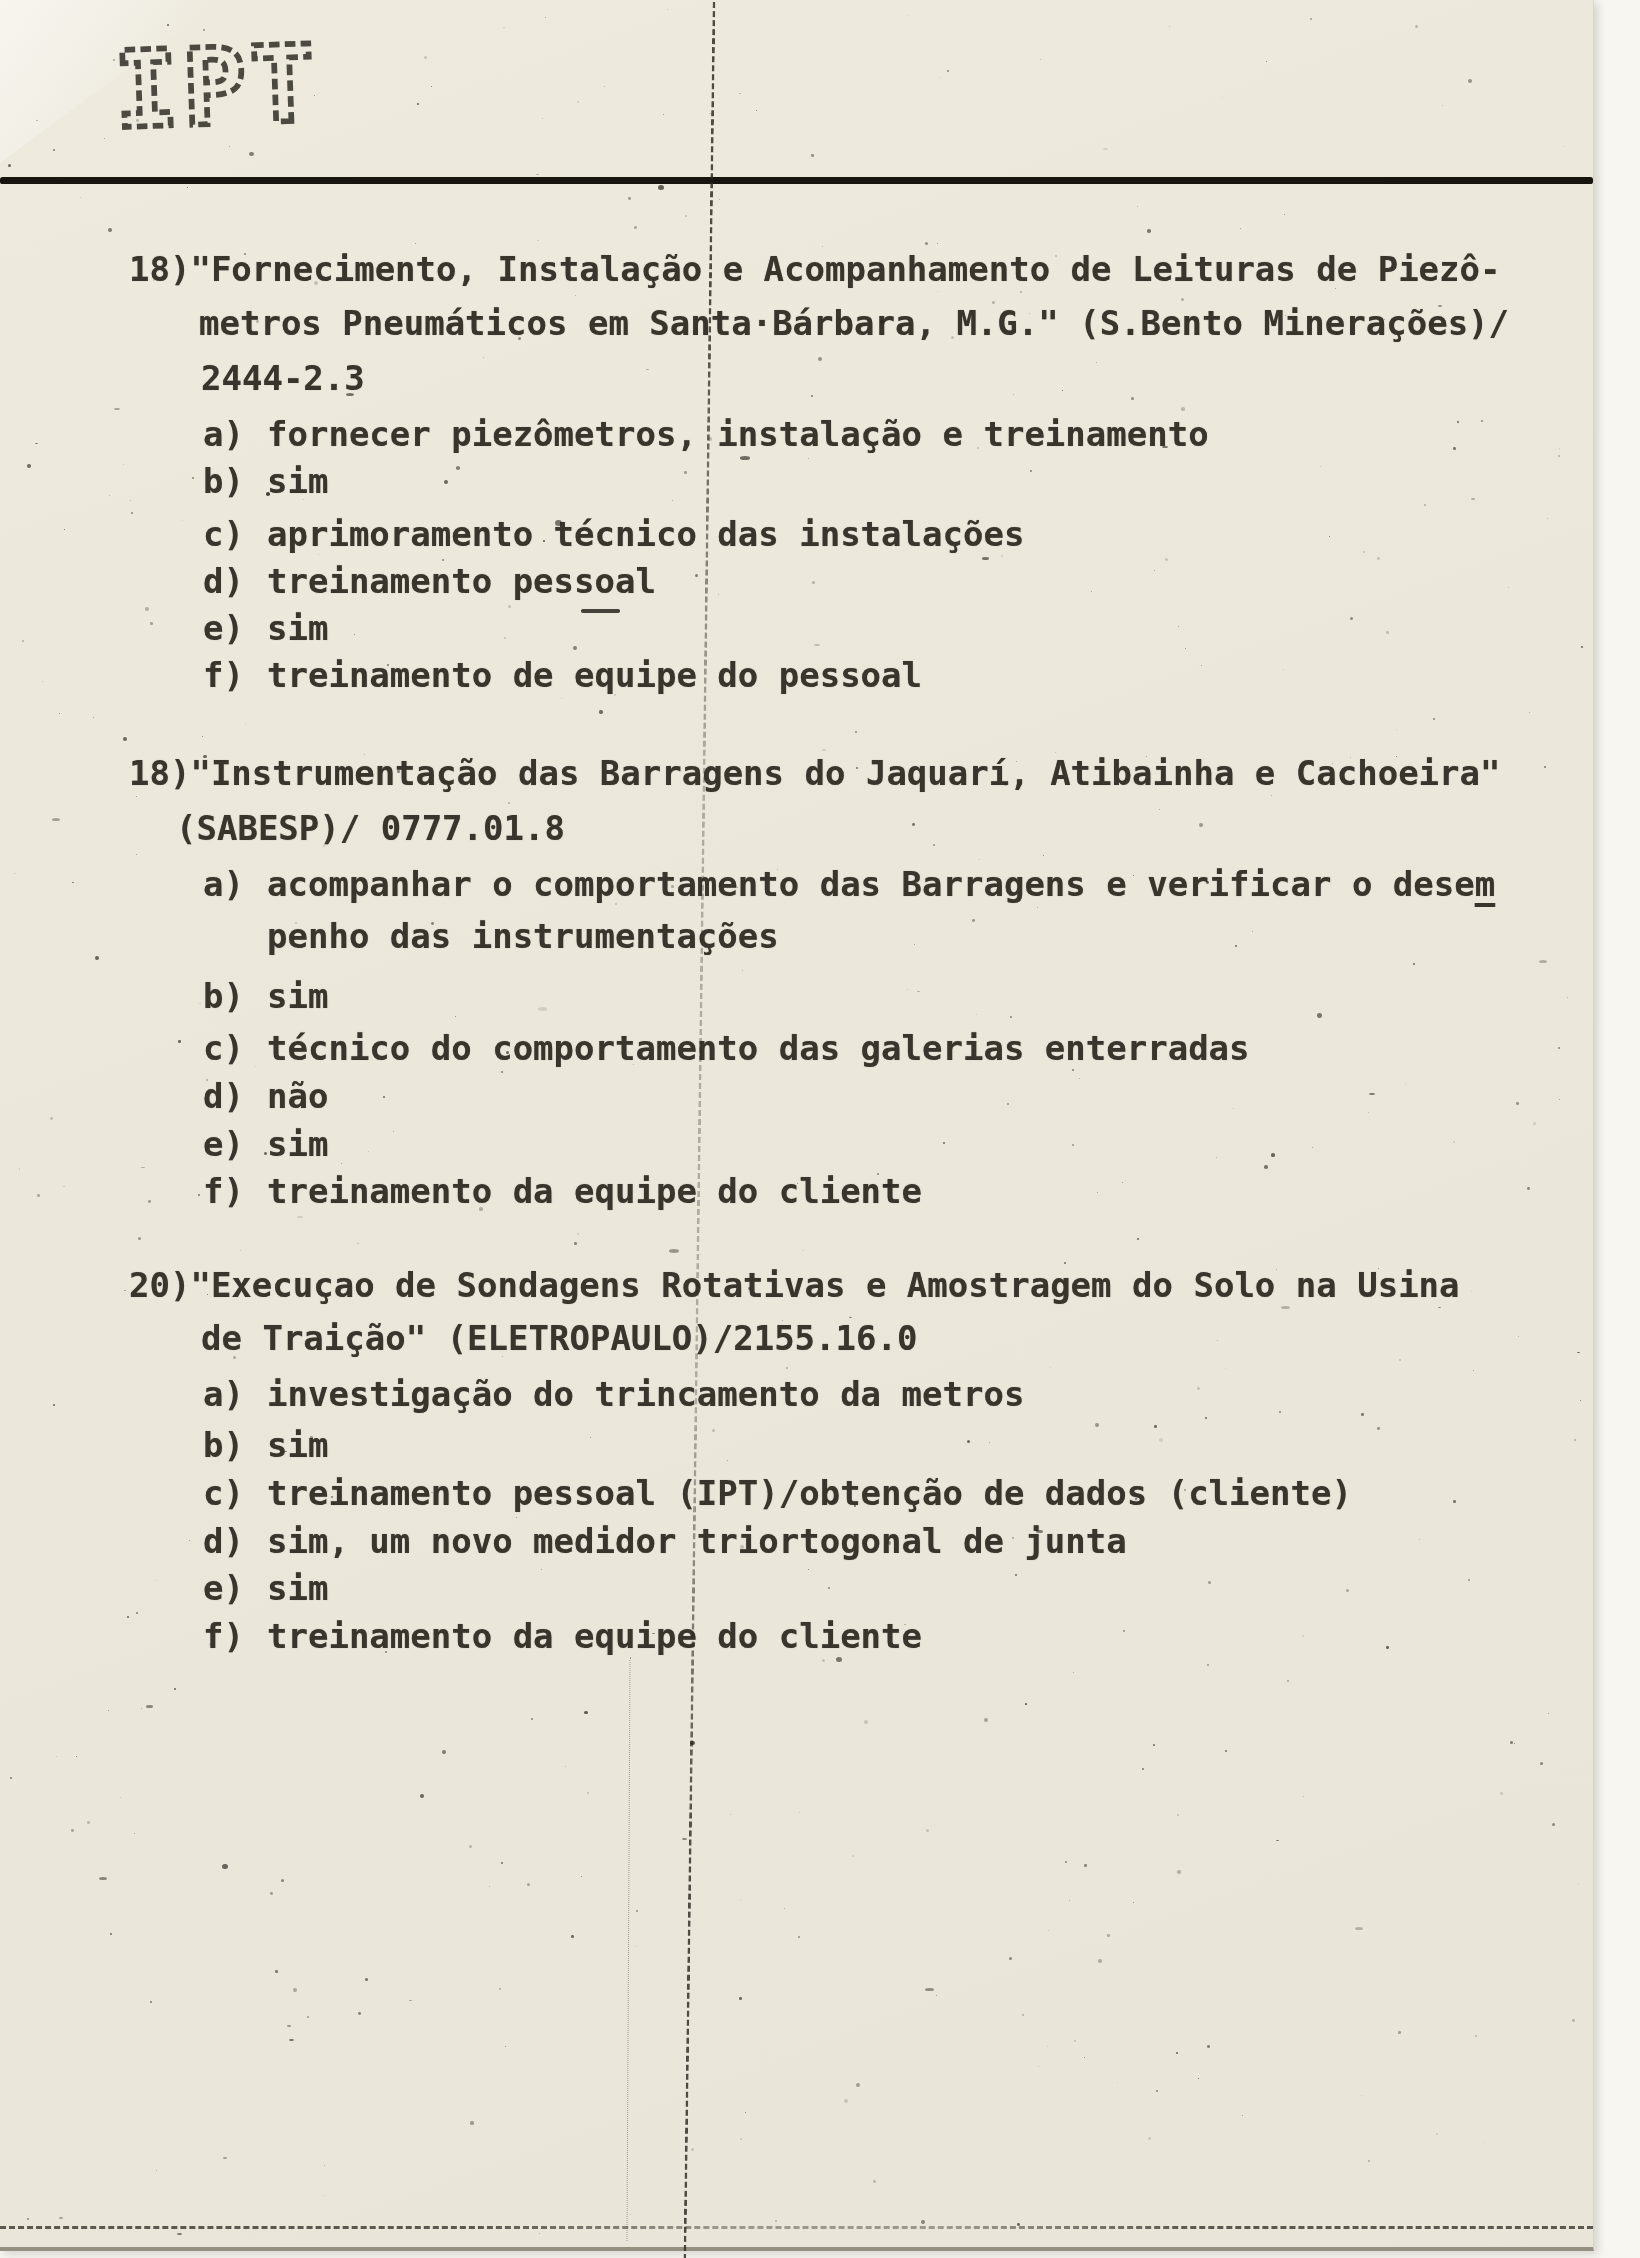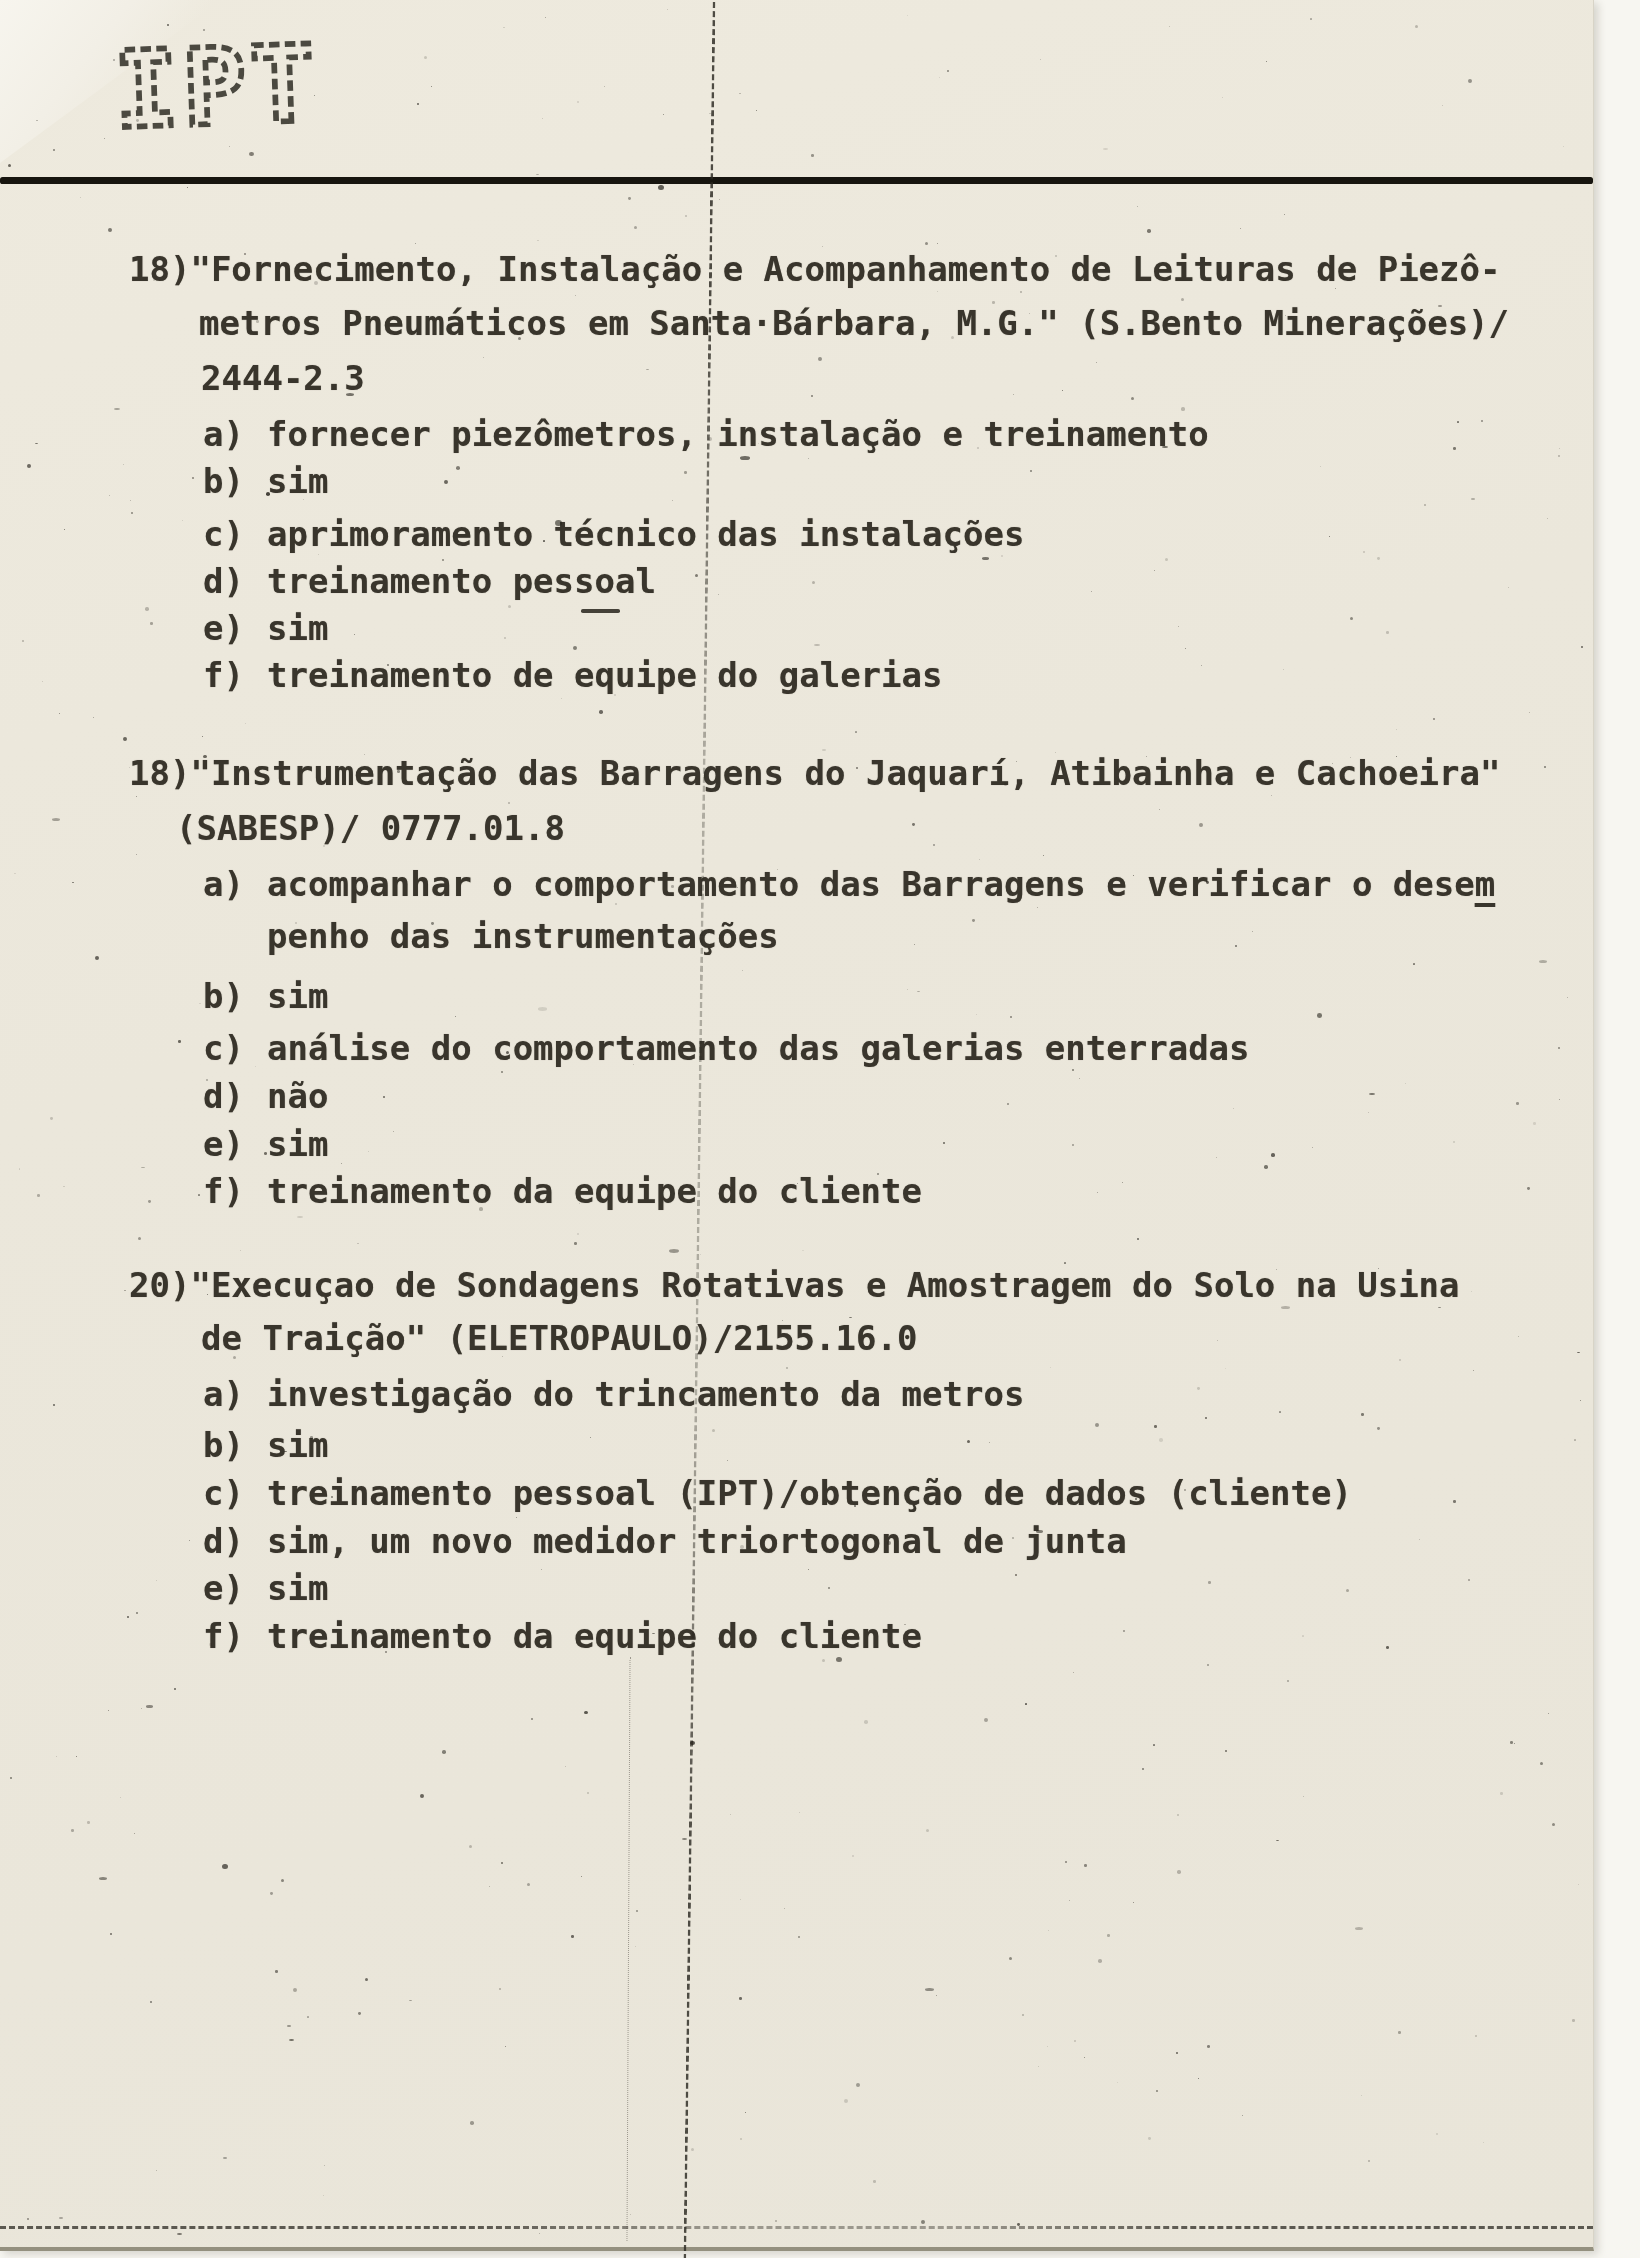--- a/index.html
+++ b/index.html
@@ -84,7 +84,7 @@
     <div class="line ans" style="left:203px;top:516px"><span class="lbl">c)</span><span>aprimoramento técnico das instalações</span></div>
     <div class="line ans" style="left:203px;top:563px"><span class="lbl">d)</span><span>treinamento pessoal</span></div>
     <div class="line ans" style="left:203px;top:610px"><span class="lbl">e)</span><span>sim</span></div>
-    <div class="line ans" style="left:203px;top:657px"><span class="lbl">f)</span><span>treinamento de equipe do galerias</span></div>
+    <div class="line ans" style="left:203px;top:657px"><span class="lbl">f)</span><span>treinamento de equipe do pessoal</span></div>
   </div>
 
   <div class="item">

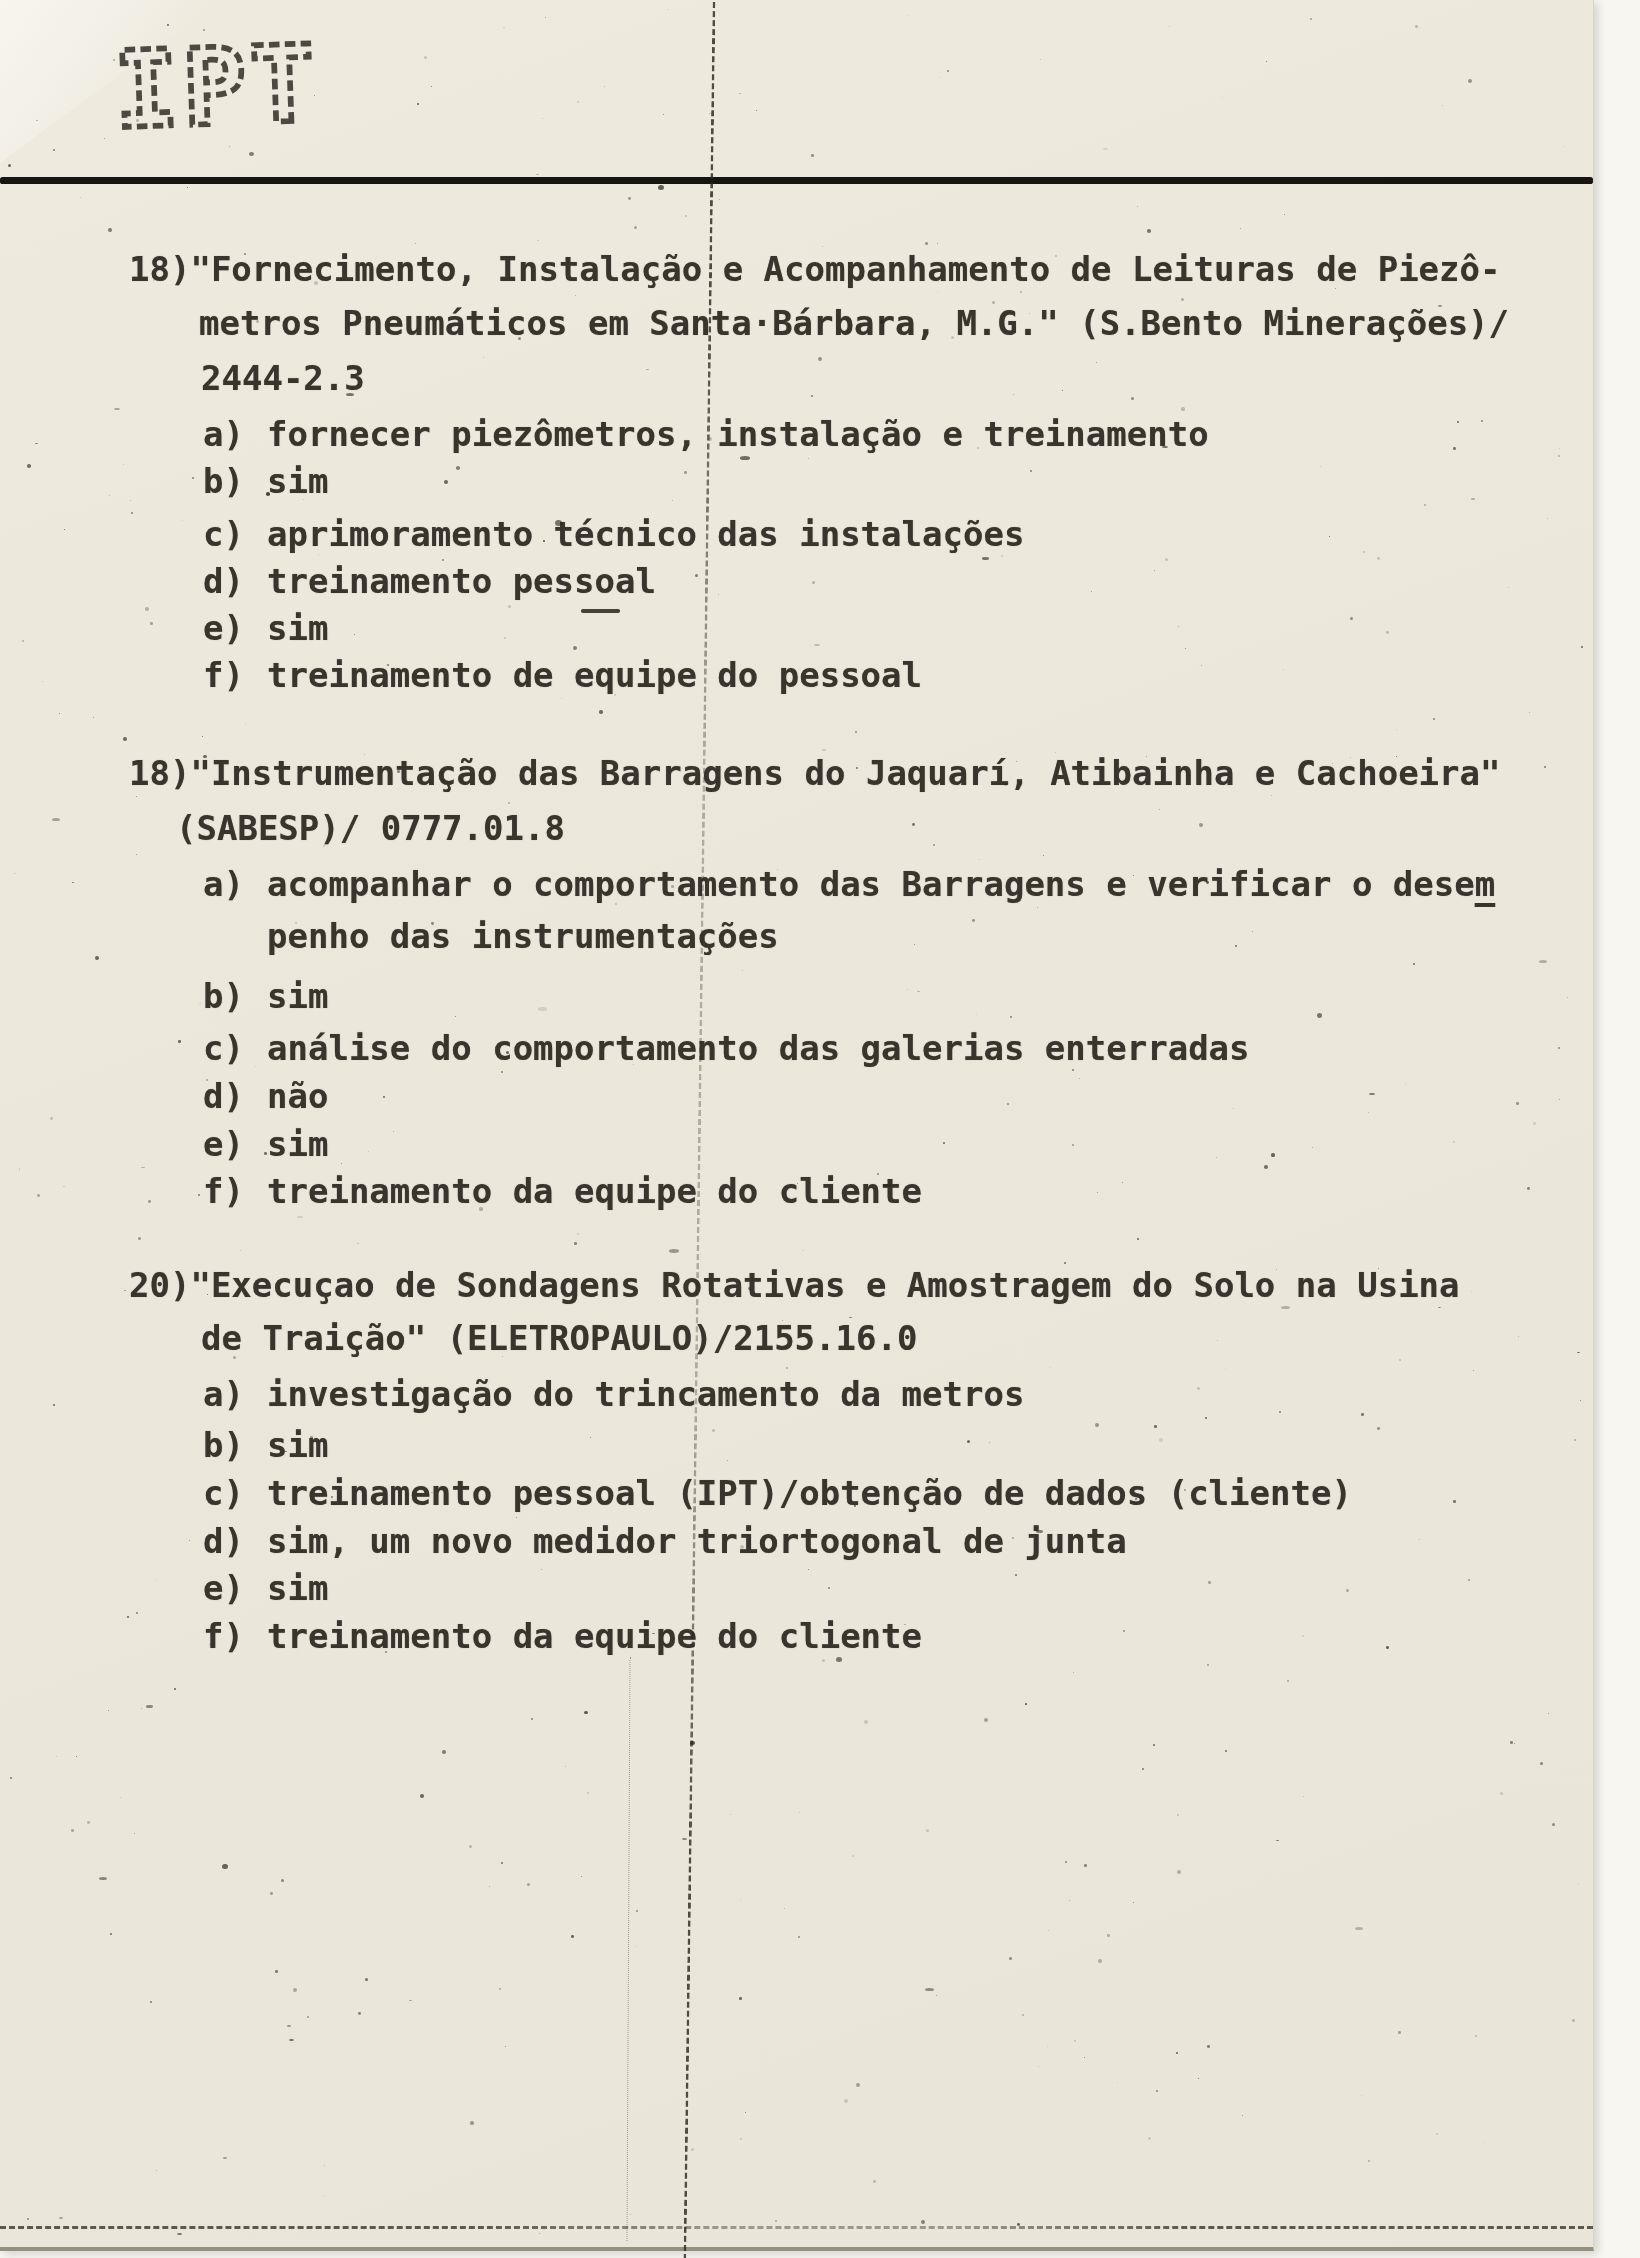--- a/index.html
+++ b/index.html
@@ -95,7 +95,7 @@
     <div class="line" style="left:267px;top:918px">penho das instrumentações</div>
 
     <div class="line ans" style="left:203px;top:978px"><span class="lbl">b)</span><span>sim</span></div>
-    <div class="line ans" style="left:203px;top:1030px"><span class="lbl">c)</span><span>análise do comportamento das galerias enterradas</span></div>
+    <div class="line ans" style="left:203px;top:1030px"><span class="lbl">c)</span><span>técnico do comportamento das galerias enterradas</span></div>
     <div class="line ans" style="left:203px;top:1078px"><span class="lbl">d)</span><span>não</span></div>
     <div class="line ans" style="left:203px;top:1126px"><span class="lbl">e)</span><span>sim</span></div>
     <div class="line ans" style="left:203px;top:1173px"><span class="lbl">f)</span><span>treinamento da equipe do cliente</span></div>

